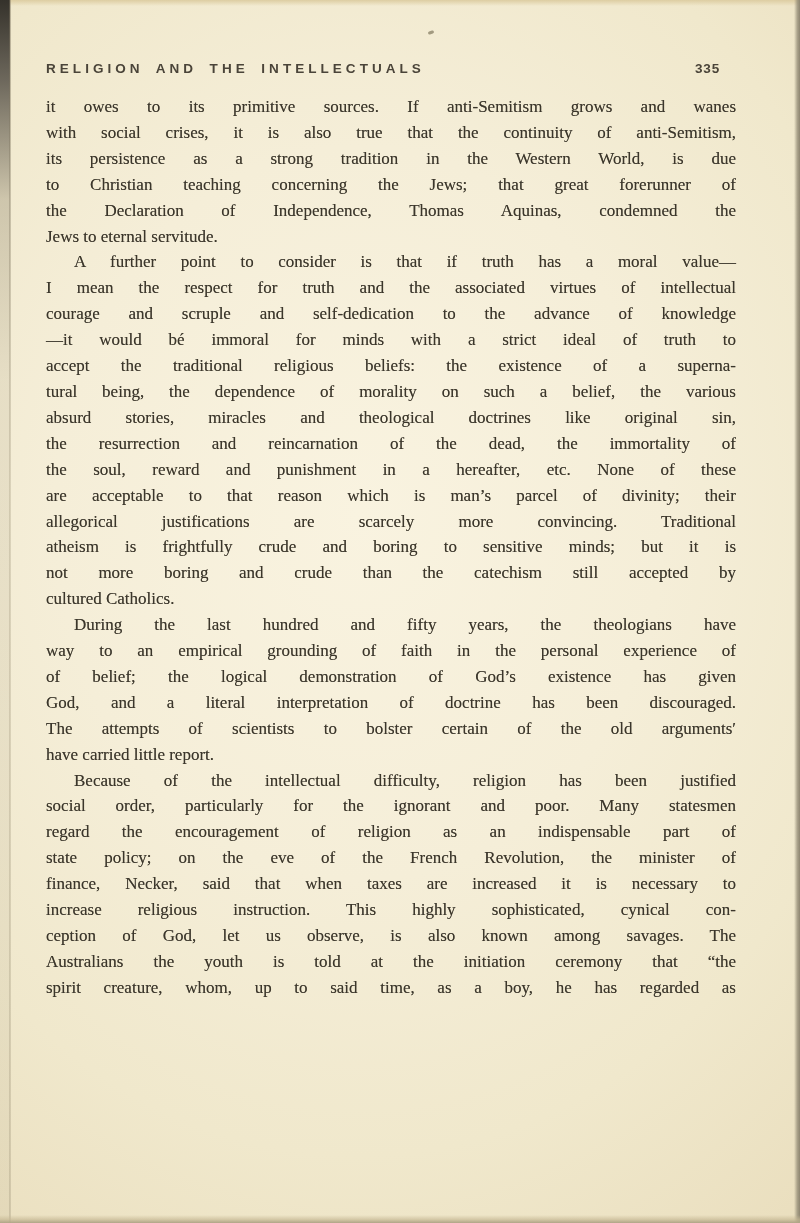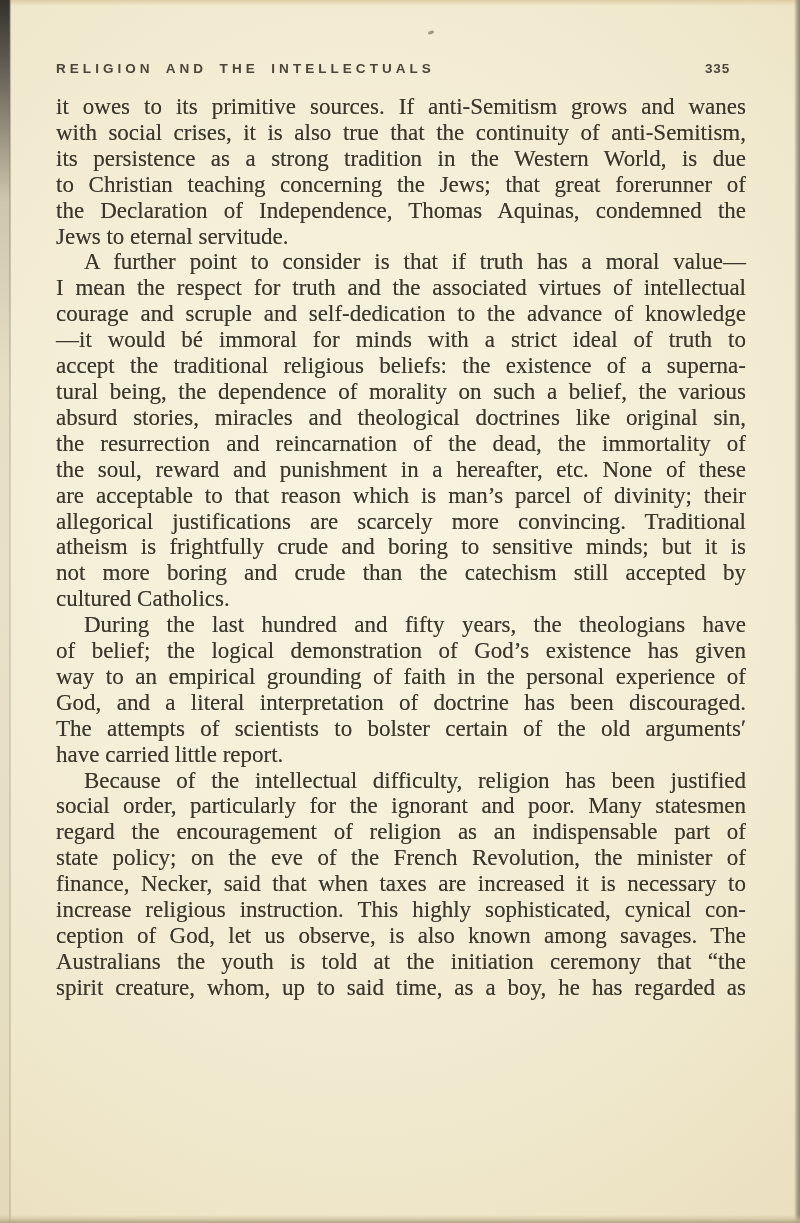--- a/index.html
+++ b/index.html
@@ -55,7 +55,7 @@
   
   .content {
     position: absolute;
-    left: 56px;
+    left: 46px;
     top: 61px;
     width: 690px;
   }

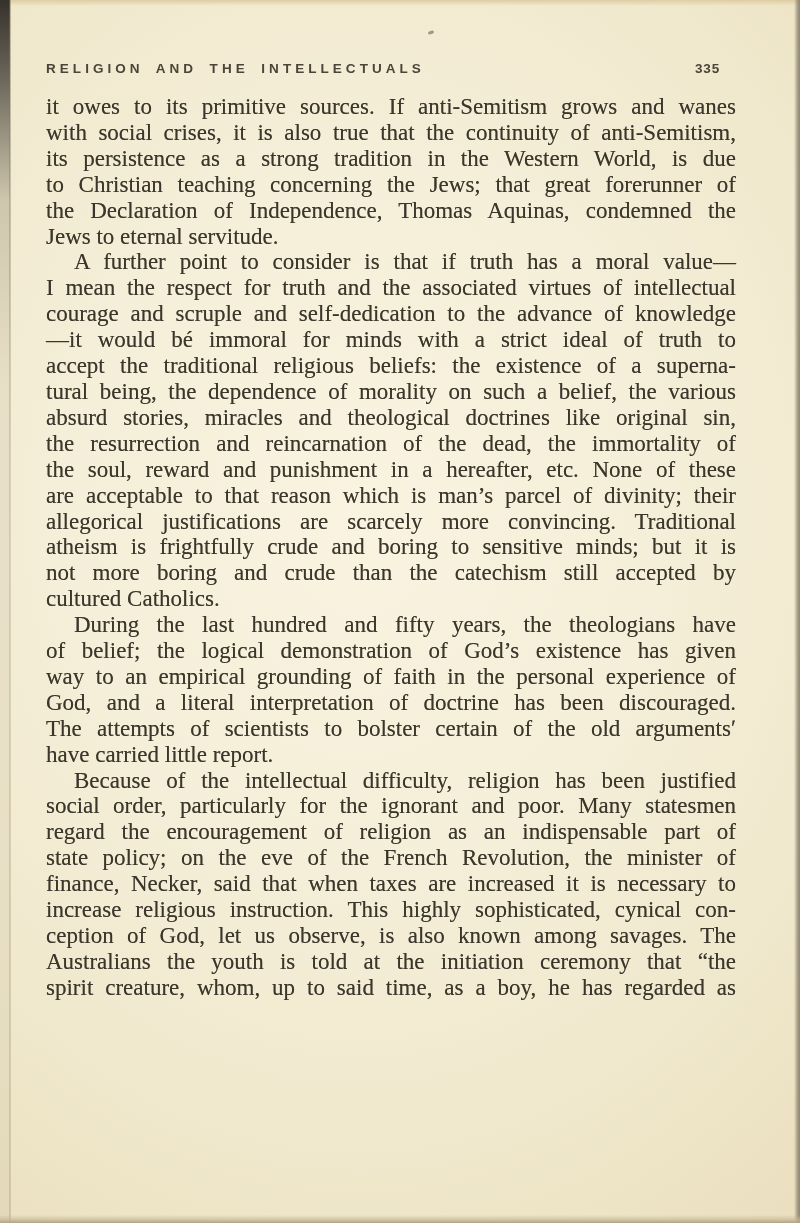--- a/index.html
+++ b/index.html
@@ -77,7 +77,7 @@
   }
   .page-text {
     margin-top: 18px;
-    font-size: 23px;
+    font-size: 17px;
     line-height: 25.9px;
     color: #3b362b;
     text-shadow: 0 0 0.5px rgba(59,54,43,0.55);

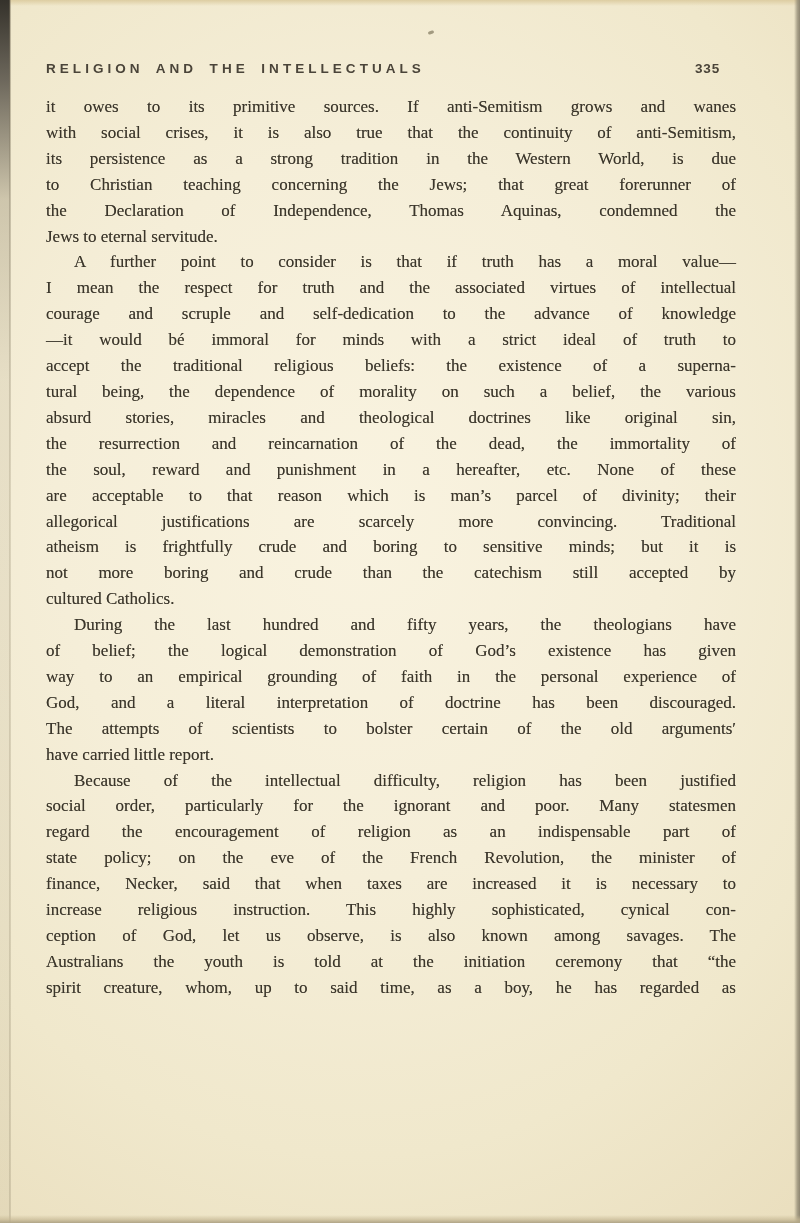--- a/index.html
+++ b/index.html
@@ -134,8 +134,8 @@
         </div>
         <div class="paragraph">
           <div class="line indent">During the last hundred and fifty years, the theologians have</div>
+          <div class="line">way to an empirical grounding of faith in the personal experience of</div>
           <div class="line">of belief; the logical demonstration of God’s existence has given</div>
-          <div class="line">way to an empirical grounding of faith in the personal experience of</div>
           <div class="line">God, and a literal interpretation of doctrine has been discouraged.</div>
           <div class="line">The attempts of scientists to bolster certain of the old argumentsʹ</div>
           <div class="line last-left">have carried little report.</div>

